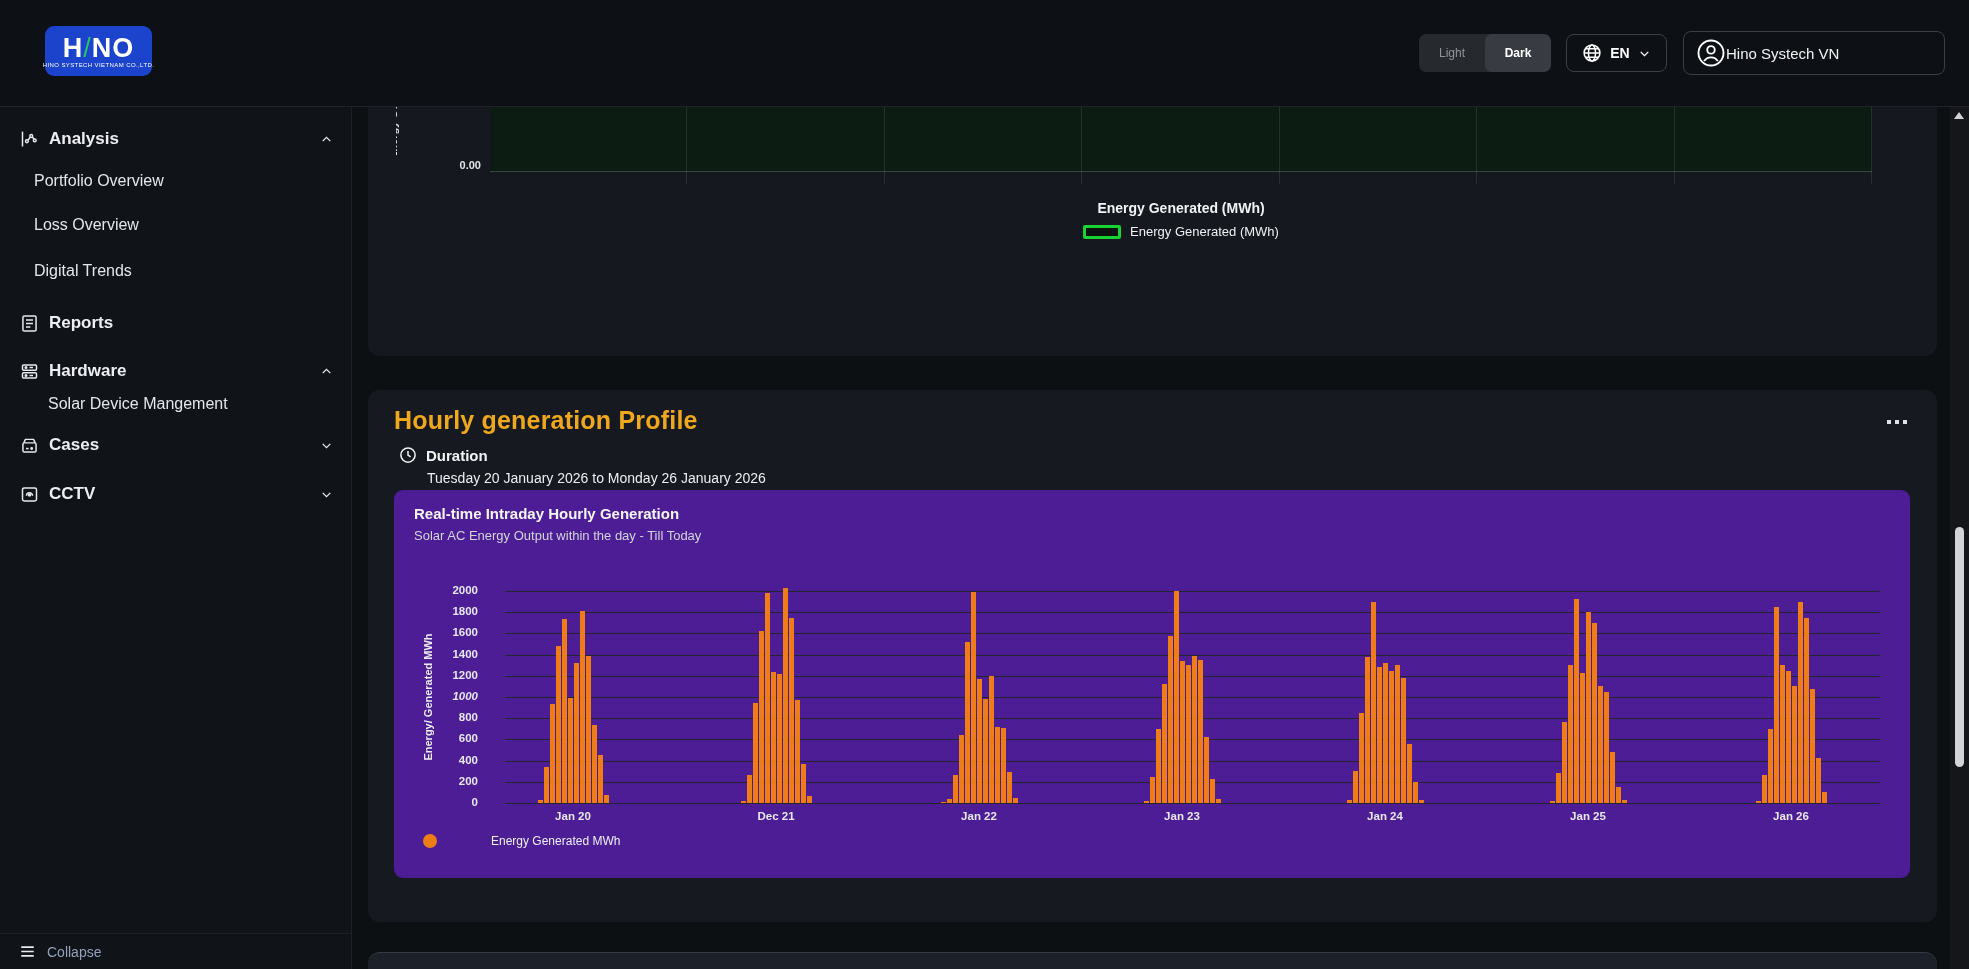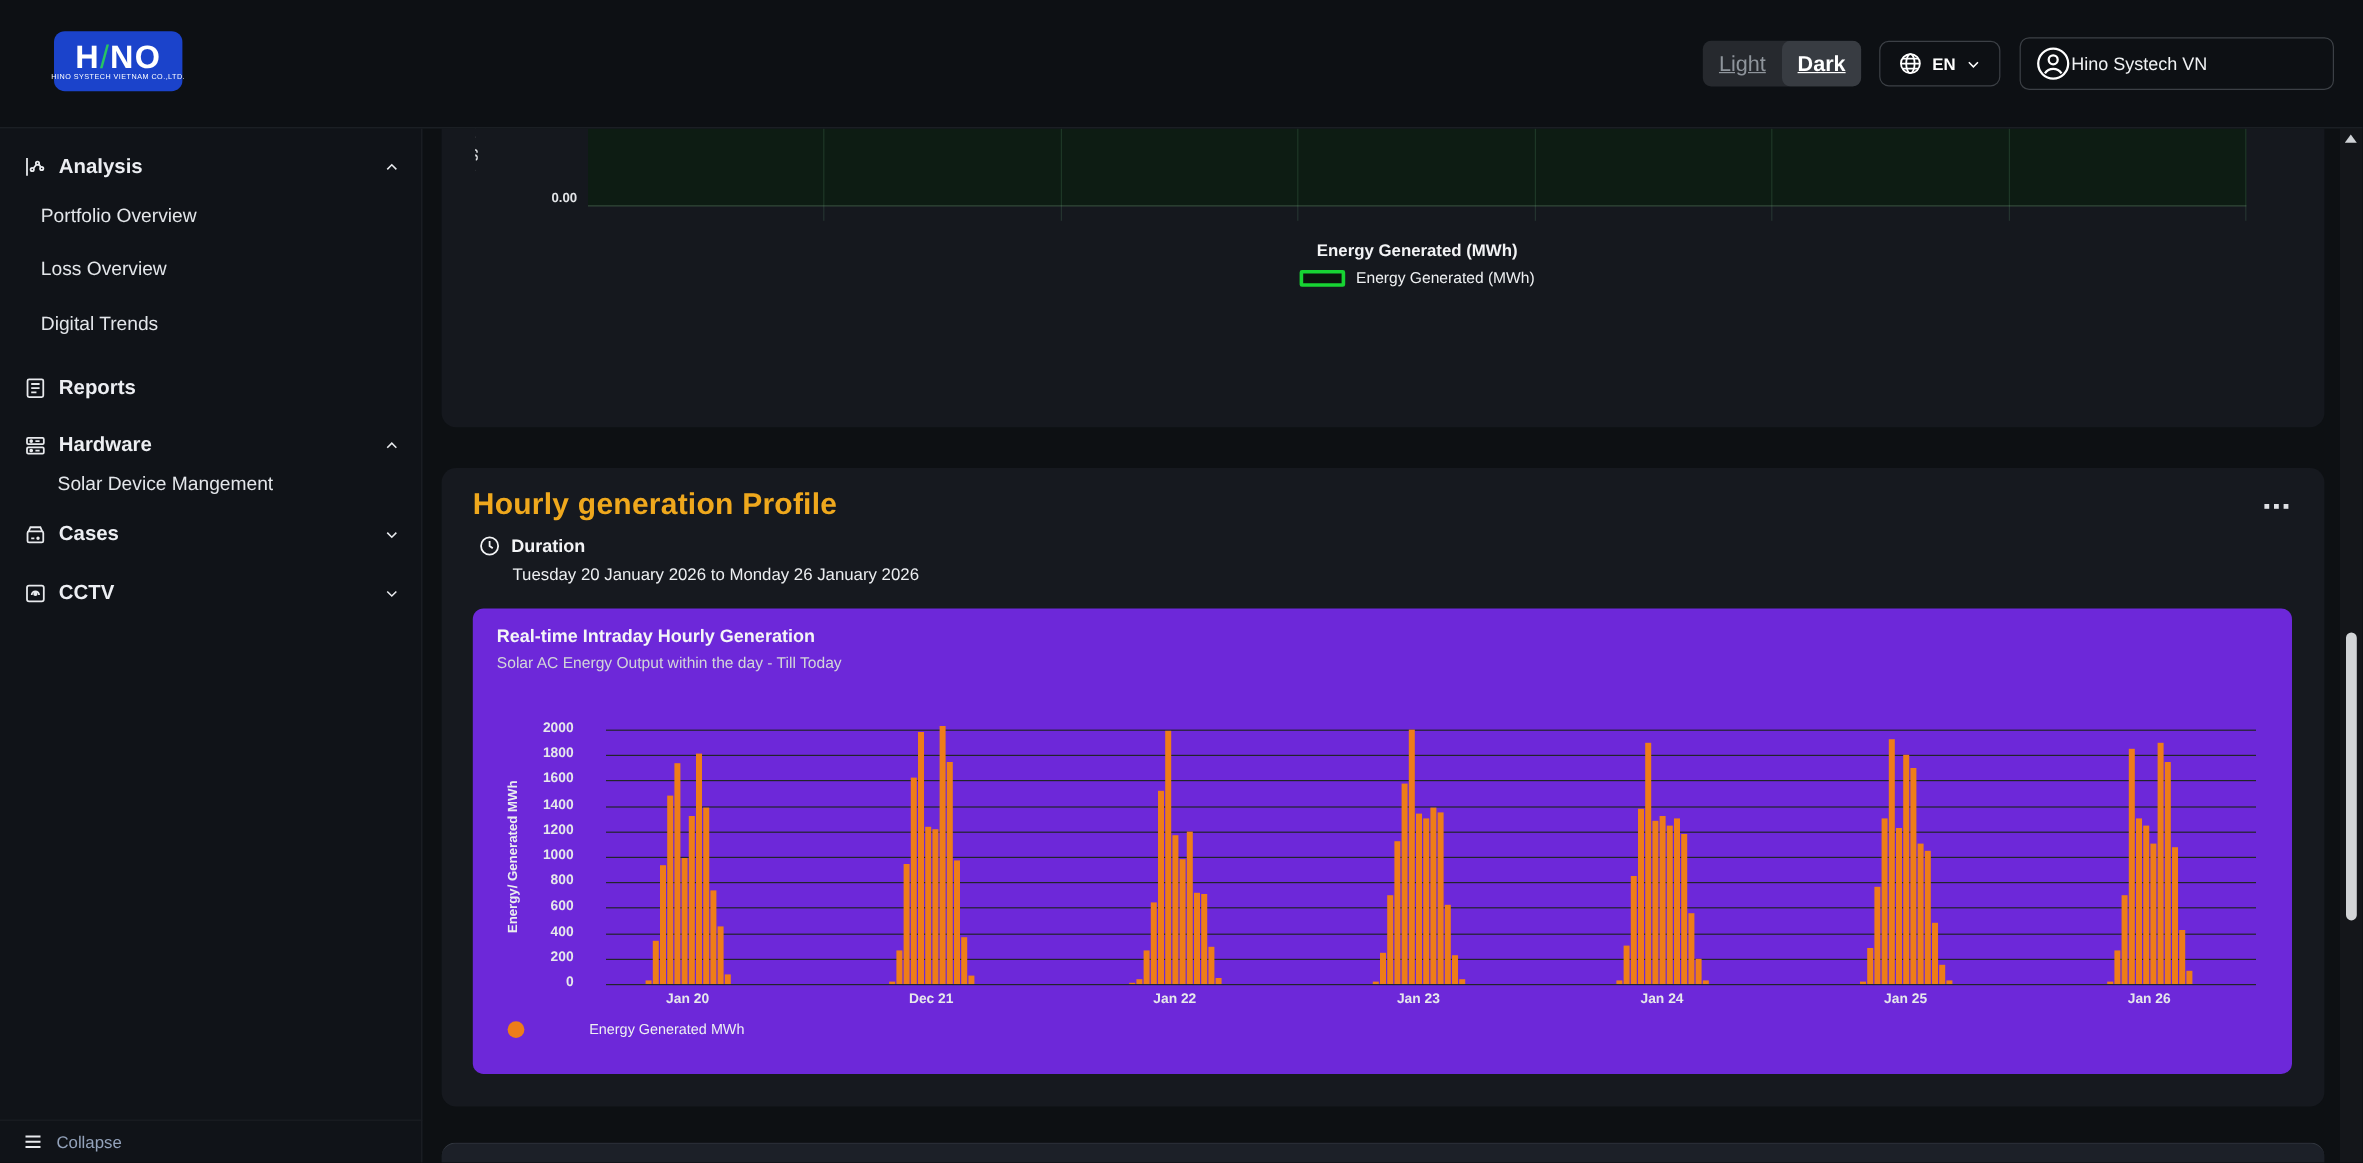--- a/index.html
+++ b/index.html
@@ -14,7 +14,7 @@
   .logo-main .slash { color:#27c463; font-weight:400; }
   .logo-sub { font-size:6px; color:#ffffff; letter-spacing:0.4px; margin-top:1px; white-space:nowrap; }
   .theme-toggle { position:absolute; left:1419px; top:34px; width:132px; height:38px; background:#26292e; border-radius:7px; display:flex; overflow:hidden; }
-  .theme-btn { flex:1; display:flex; align-items:center; justify-content:center; font-size:18px; cursor:pointer;text-decoration:underline; }
+  .theme-btn { flex:1; display:flex; align-items:center; justify-content:center; font-size:12px; cursor:pointer; }
   .theme-btn.light { color:#8f959c; }
   .theme-btn.dark { color:#ffffff; font-weight:700; background:#383c42; border-radius:7px; }
   .lang-pill { position:absolute; left:1566px; top:34px; width:101px; height:38px; border:1px solid #3c4046; border-radius:8px; display:flex; align-items:center; justify-content:center; gap:8px; cursor:pointer; }

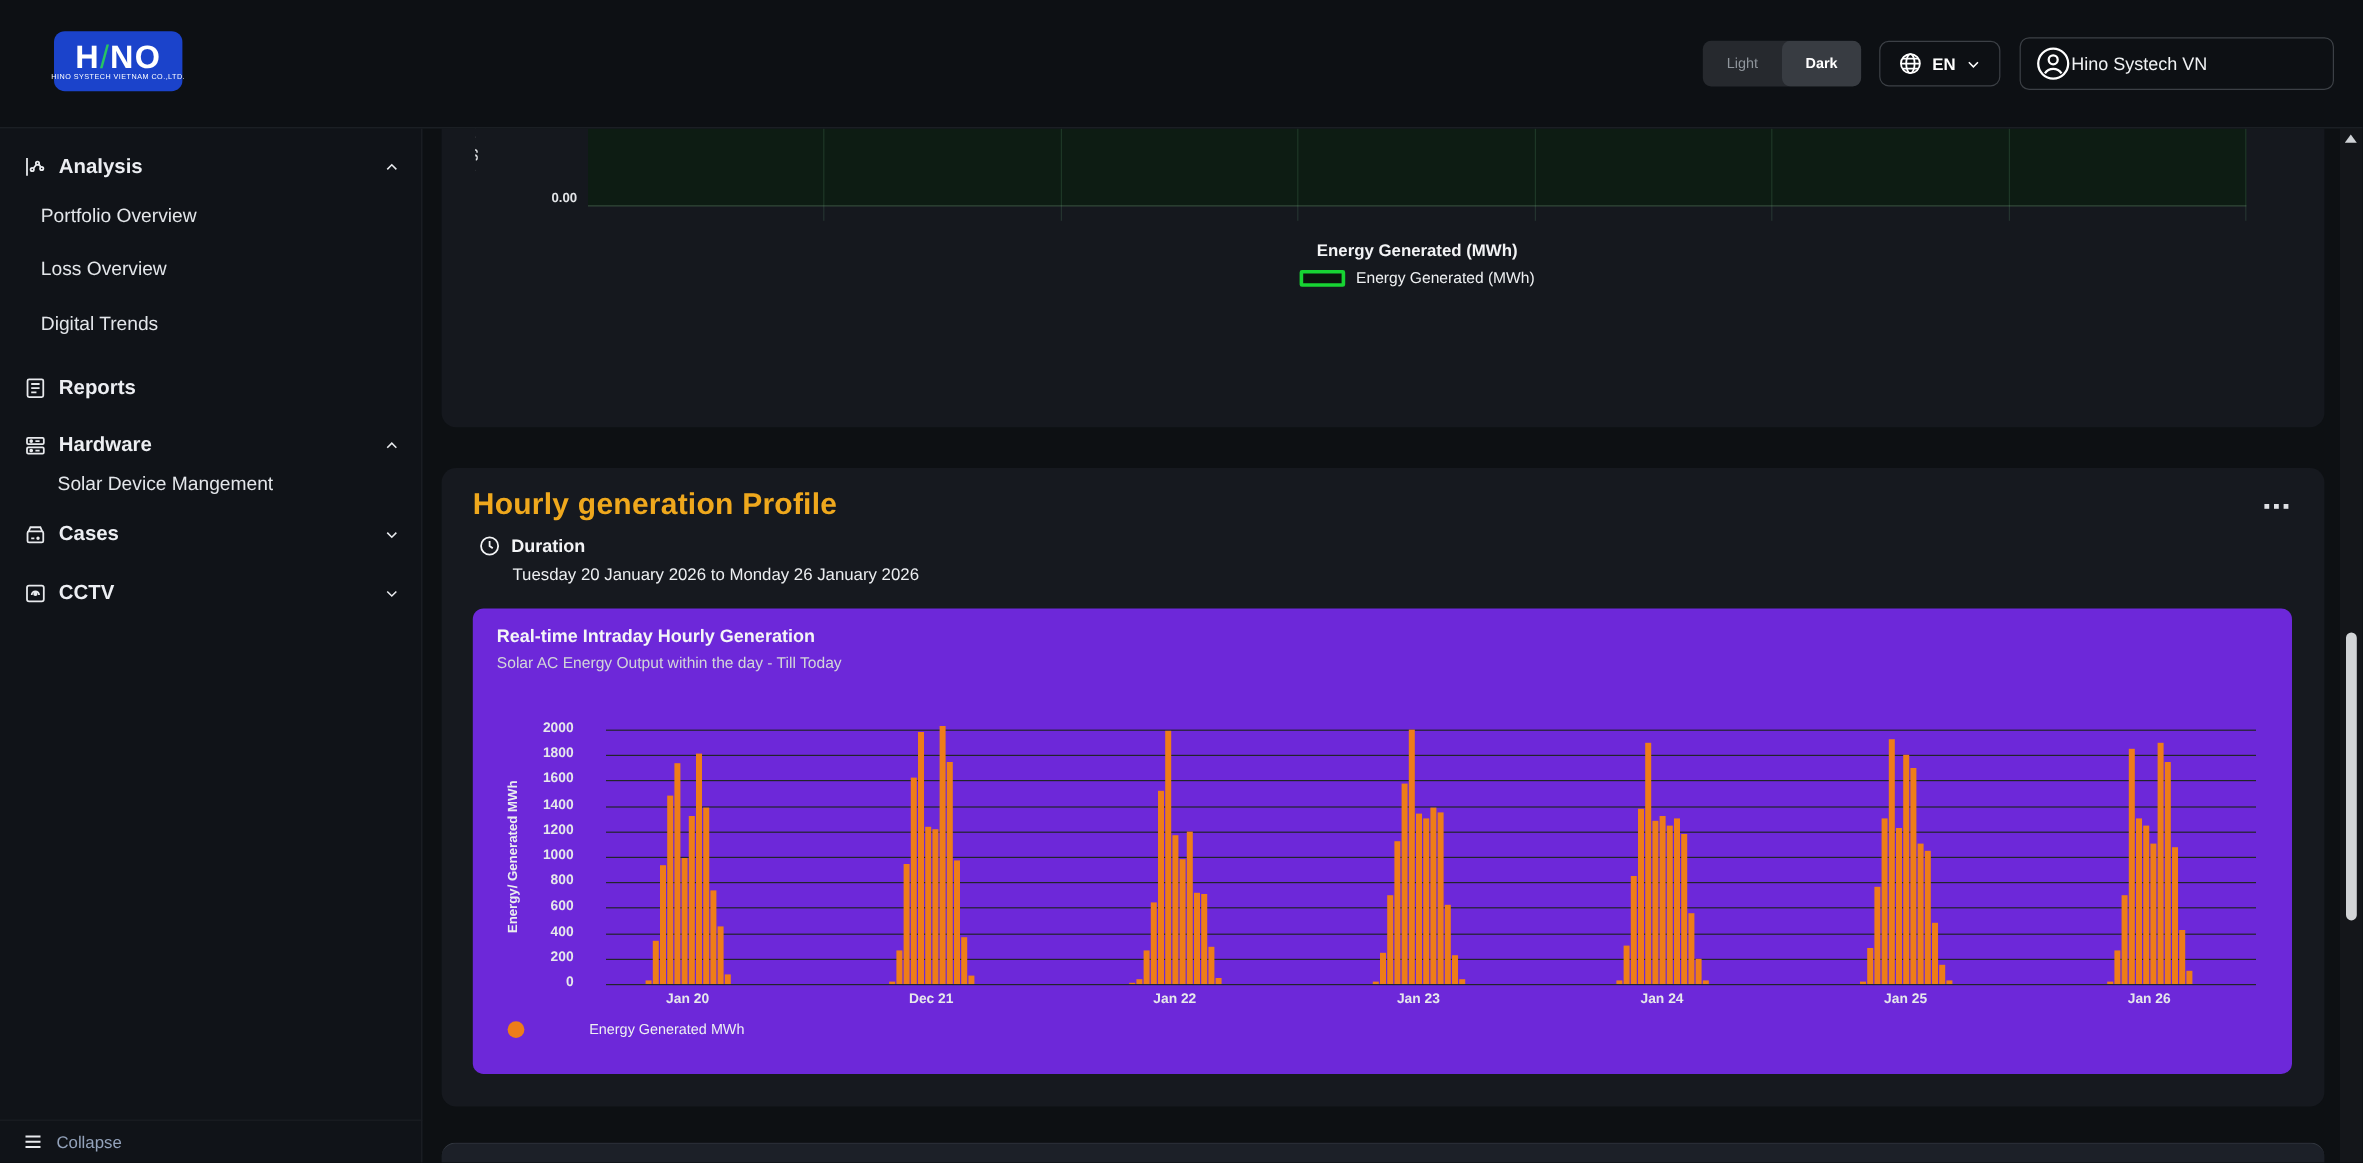--- a/index.html
+++ b/index.html
@@ -51,7 +51,7 @@
   .duration-label { font-size:15px; font-weight:700; color:#f2f3f5; }
   .duration-value { position:absolute; left:59px; top:80px; font-size:14px; color:#eceef1; }
 
-  .chart-panel { position:absolute; left:26px; top:117px; width:1516px; height:388px; background:#6d28d9; border-radius:9px; }
+  .chart-panel { position:absolute; left:26px; top:100px; width:1516px; height:388px; background:#4c1d95; border-radius:9px; }
   .chart-title { position:absolute; left:20px; top:15px; font-size:15px; font-weight:700; color:#f4f5f7; }
   .chart-subtitle { position:absolute; left:20px; top:38px; font-size:13px; color:#d2d5d9; }
   .hylabel { position:absolute; left:34px; top:207px; transform:translate(-50%,-50%) rotate(-90deg); white-space:nowrap; font-size:11px; font-weight:700; color:#eaecef; }

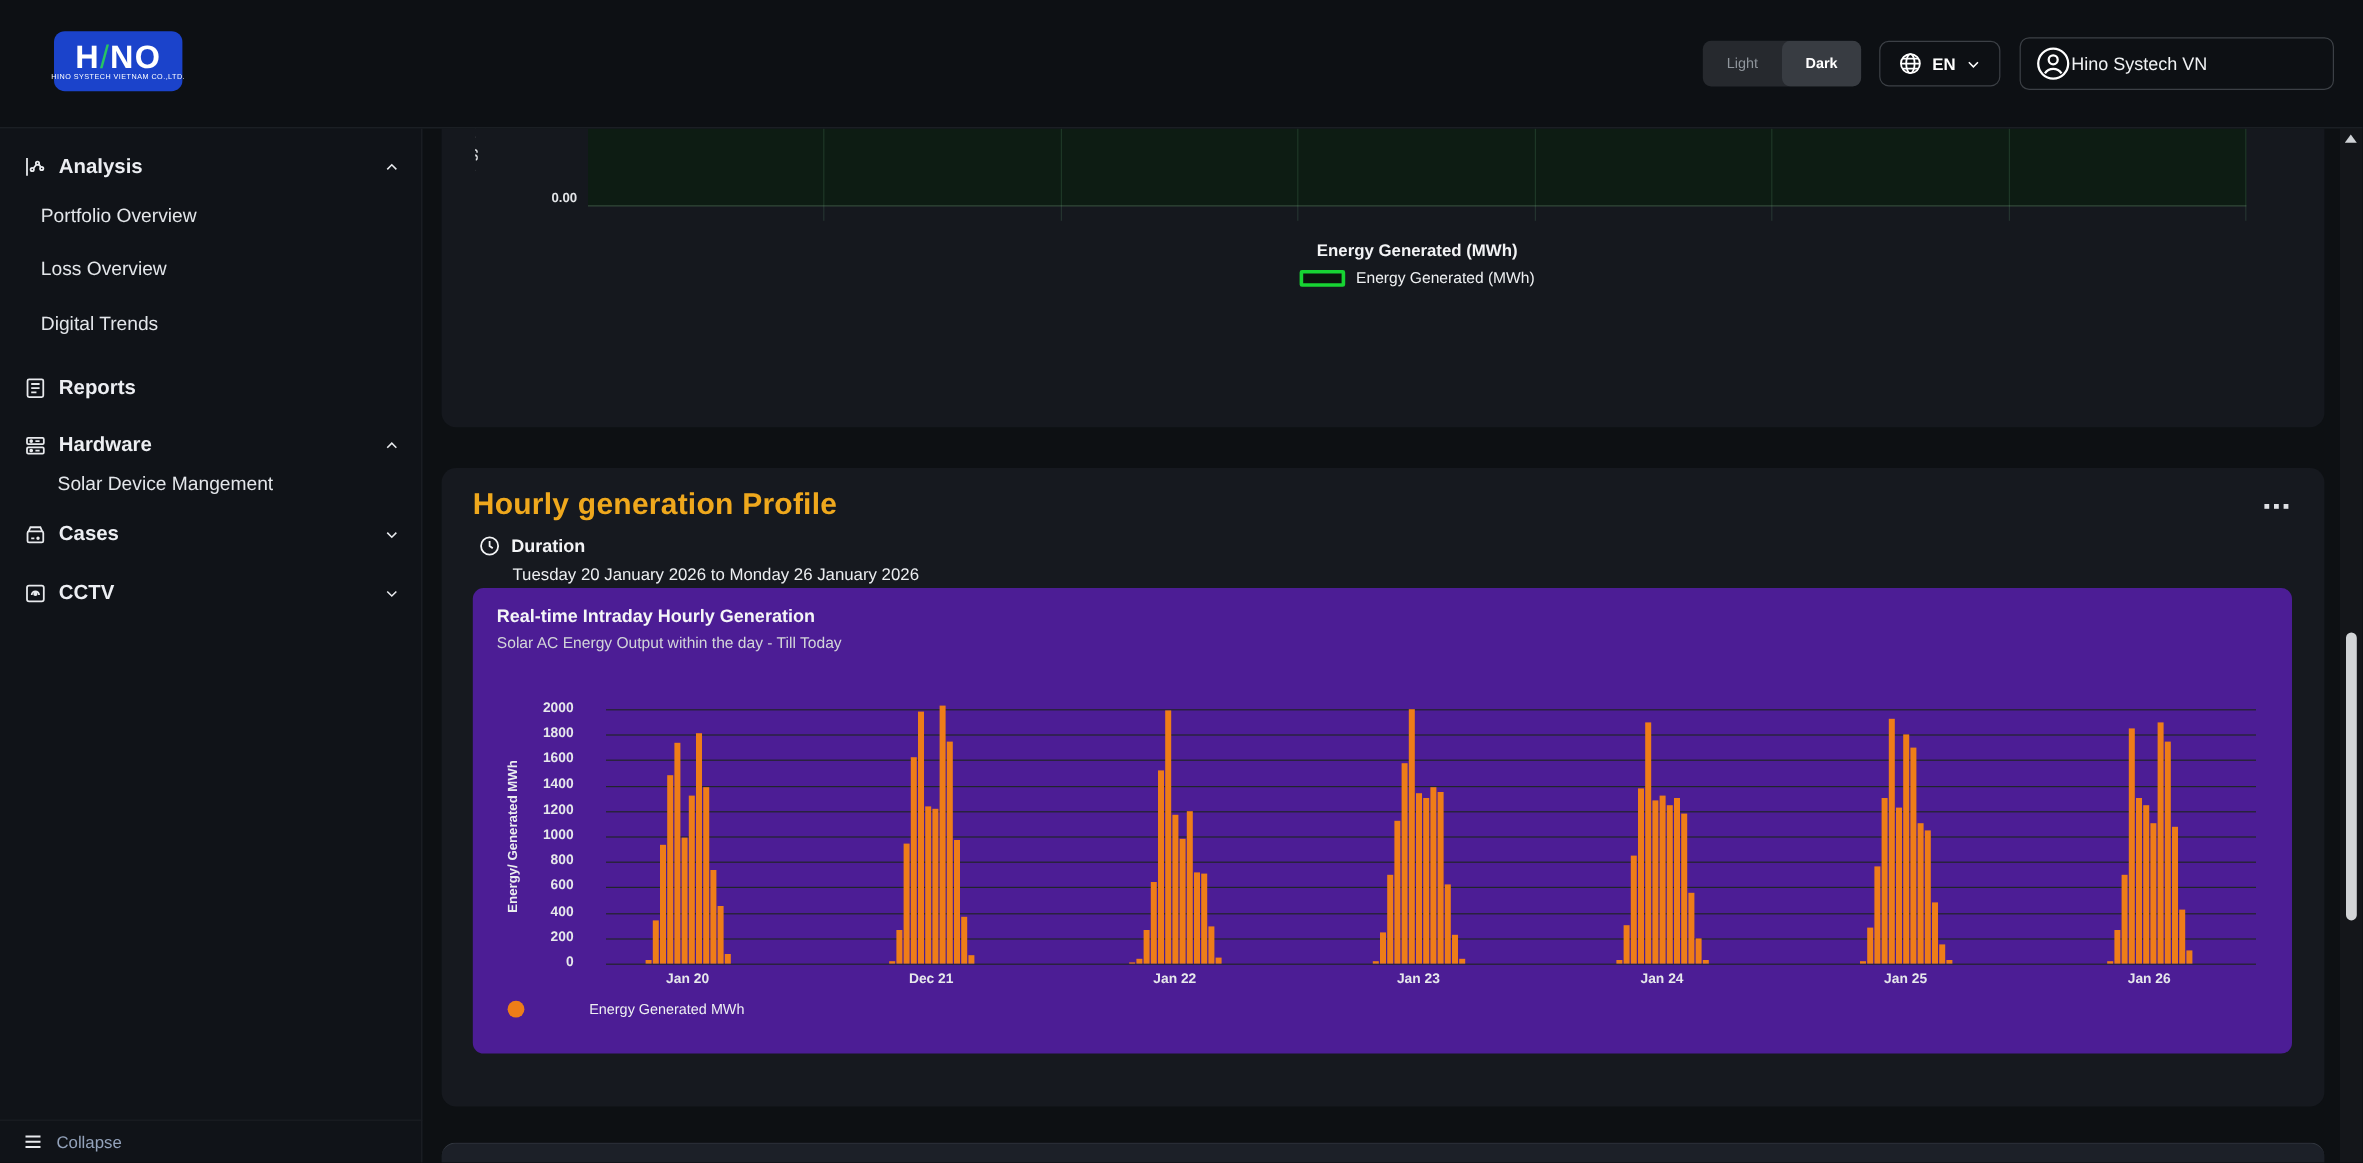--- a/index.html
+++ b/index.html
@@ -210,7 +210,7 @@
           <div class="ytick" style="top: 162.6px;">400</div>
           <div class="ytick" style="top: 141.4px;">600</div>
           <div class="ytick" style="top: 120.2px;">800</div>
-          <div class="ytick" style="top: 99px;">1000</div>
+          <div class="ytick" style="top: 99px; font-style: italic;">1000</div>
           <div class="ytick" style="top: 77.8px;">1200</div>
           <div class="ytick" style="top: 56.6px;">1400</div>
           <div class="ytick" style="top: 35.4px;">1600</div>

